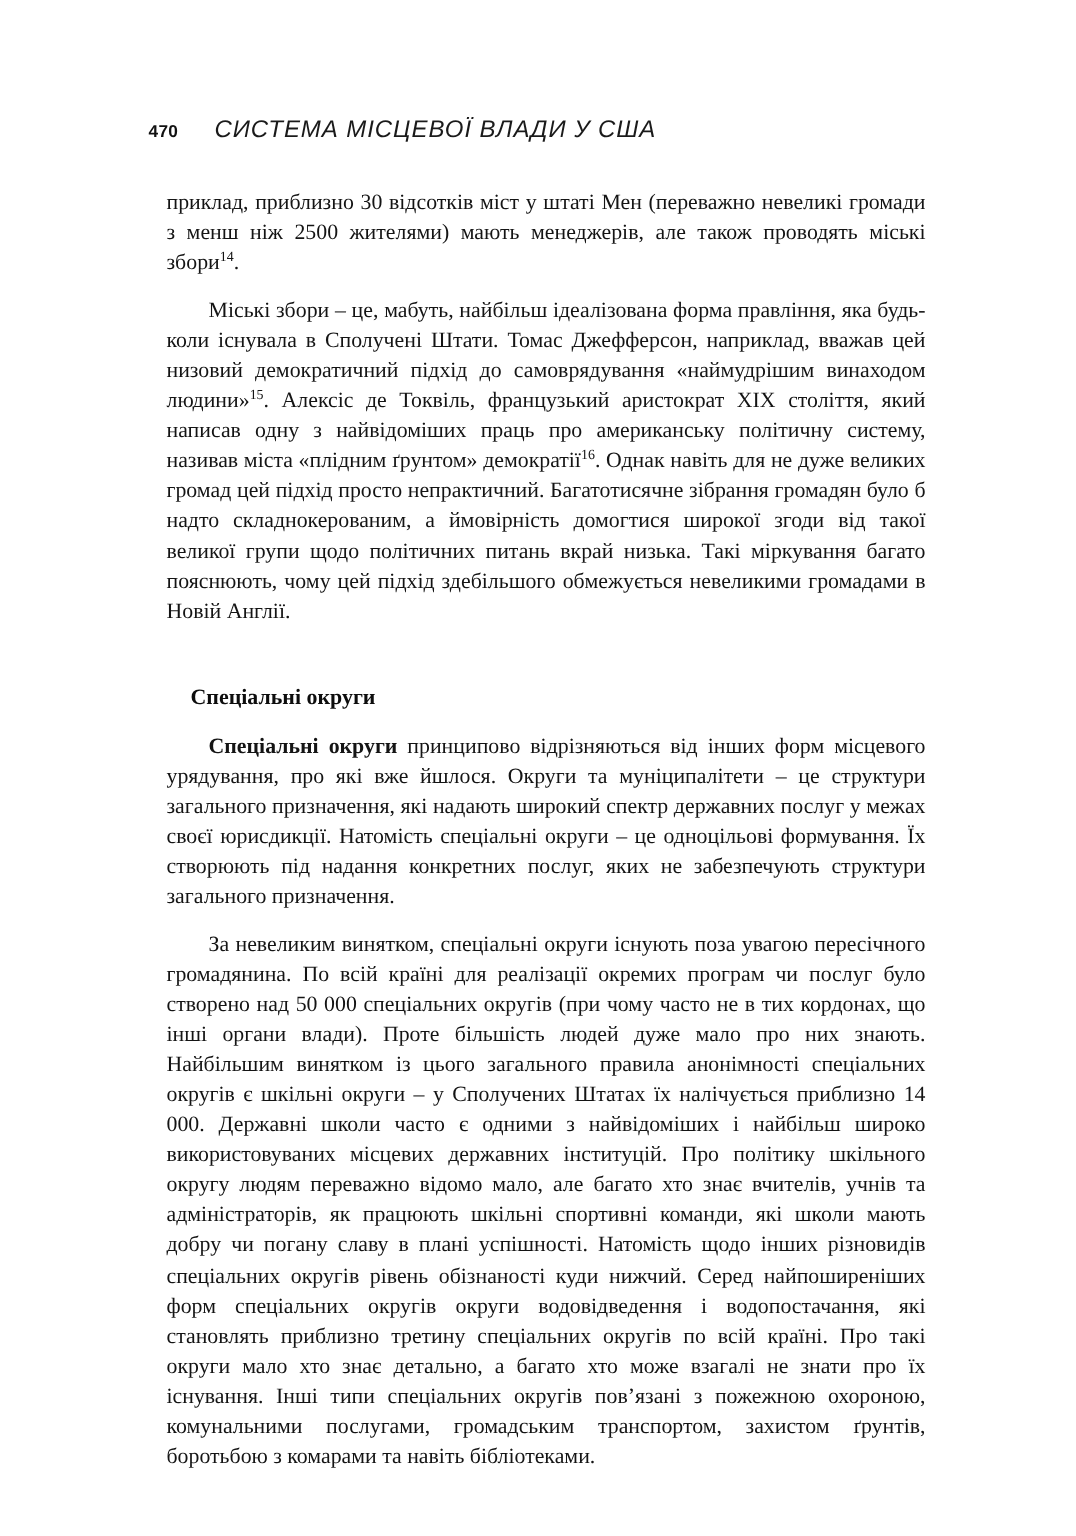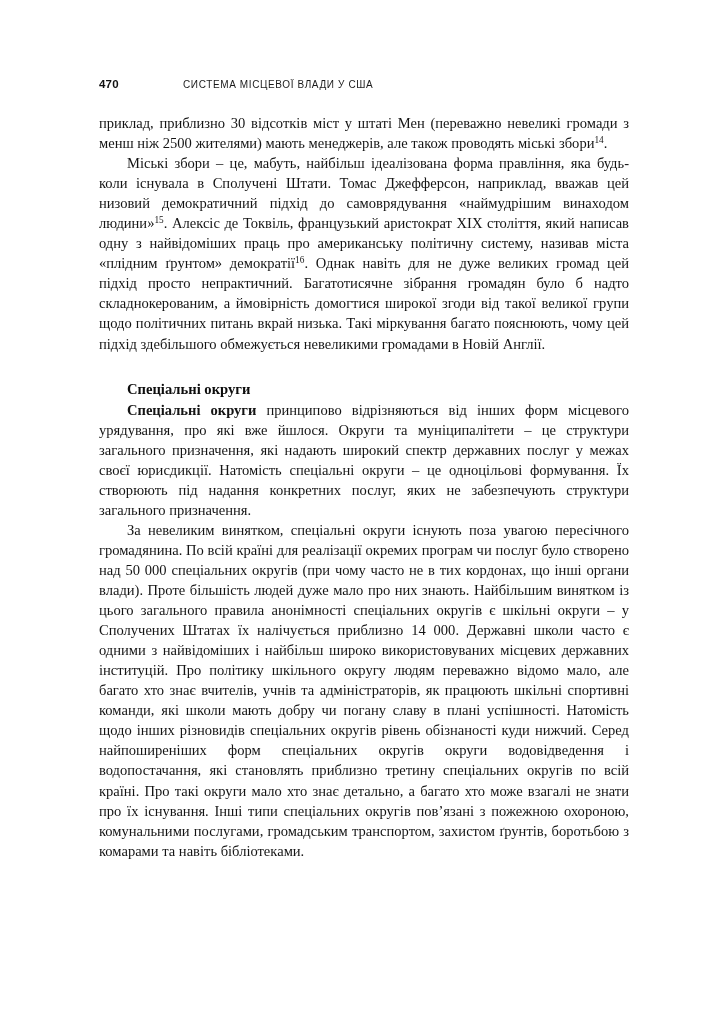--- a/index.html
+++ b/index.html
@@ -33,7 +33,6 @@
     display: flex;
     align-items: baseline;
     font-family: "Liberation Sans", "DejaVu Sans", sans-serif;
-    gap: 40px;
   }
   .folio {
     font-size: 11.5px;

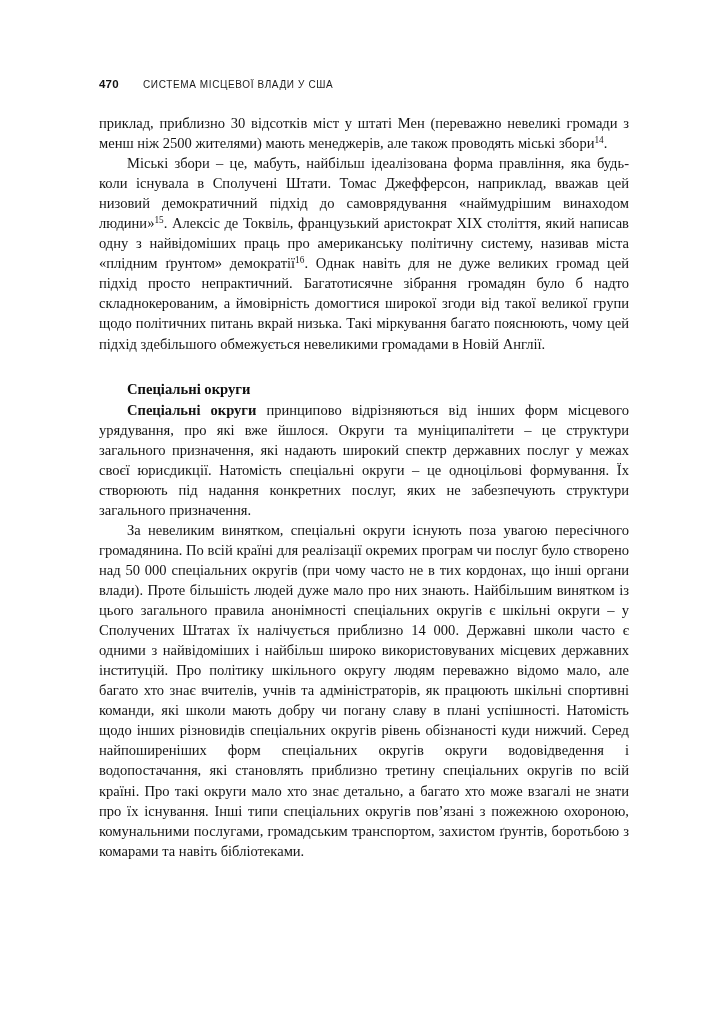--- a/index.html
+++ b/index.html
@@ -43,11 +43,12 @@
     flex: 0 0 44px;
   }
   .head-title {
-    font-size: 10px;
+    font-size: 16px;
     font-weight: 400;
     letter-spacing: 0.62px;
     color: #1a1a1a;
     white-space: nowrap;
+    font-style: italic;
   }
 
   

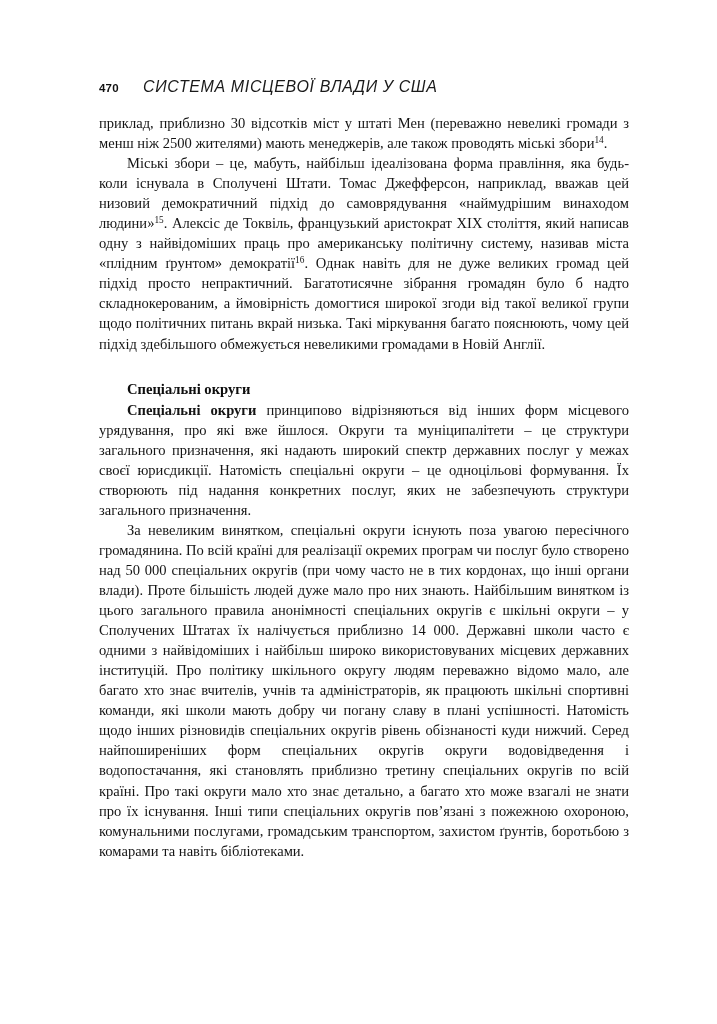--- a/index.html
+++ b/index.html
@@ -60,7 +60,7 @@
   }
 
   p.para {
-    margin: 0;
+    margin: 12px;
     font-size: 14.55px;
     line-height: 20.05px;
     text-align: justify;

